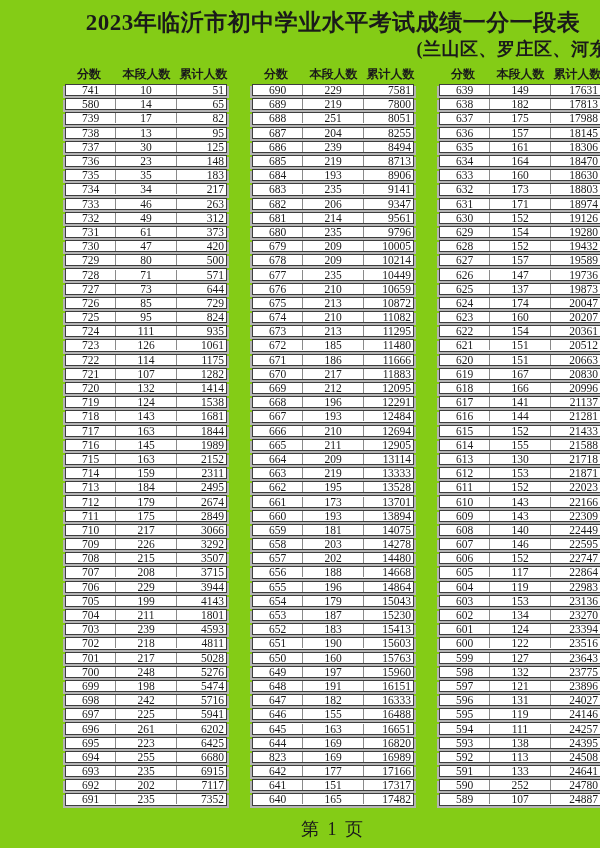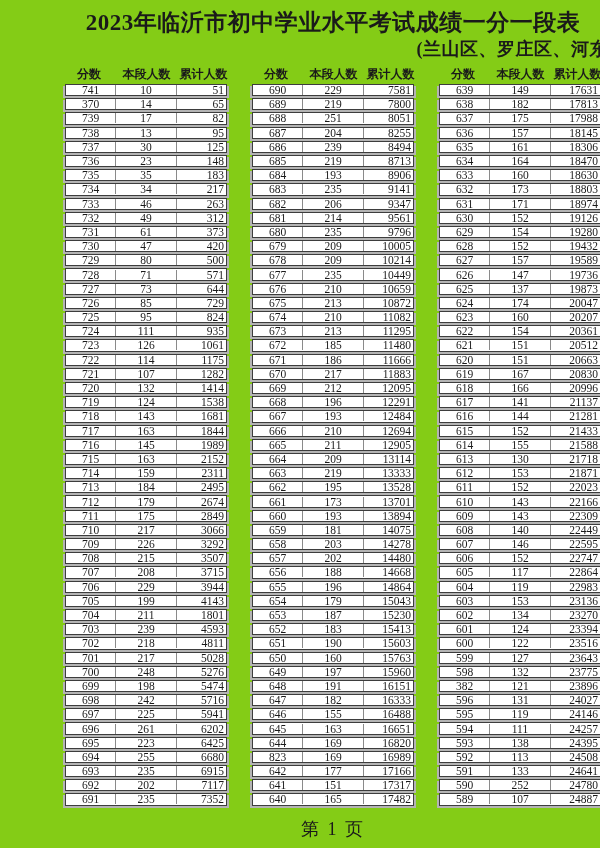--- a/index.html
+++ b/index.html
@@ -92,7 +92,7 @@
             <div class="cell c2">51</div>
           </div>
           <div class="row">
-            <div class="cell c0">370</div>
+            <div class="cell c0">580</div>
             <div class="cell c1">14</div>
             <div class="cell c2">65</div>
           </div>

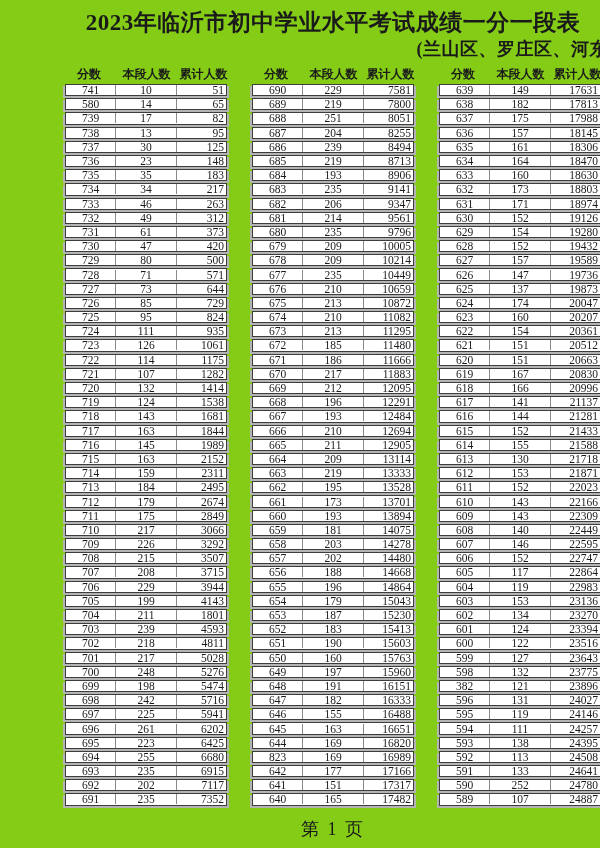--- a/index.html
+++ b/index.html
@@ -827,7 +827,7 @@
             <div class="cell c2">23775</div>
           </div>
           <div class="row">
-            <div class="cell c0">382</div>
+            <div class="cell c0">597</div>
             <div class="cell c1">121</div>
             <div class="cell c2">23896</div>
           </div>

